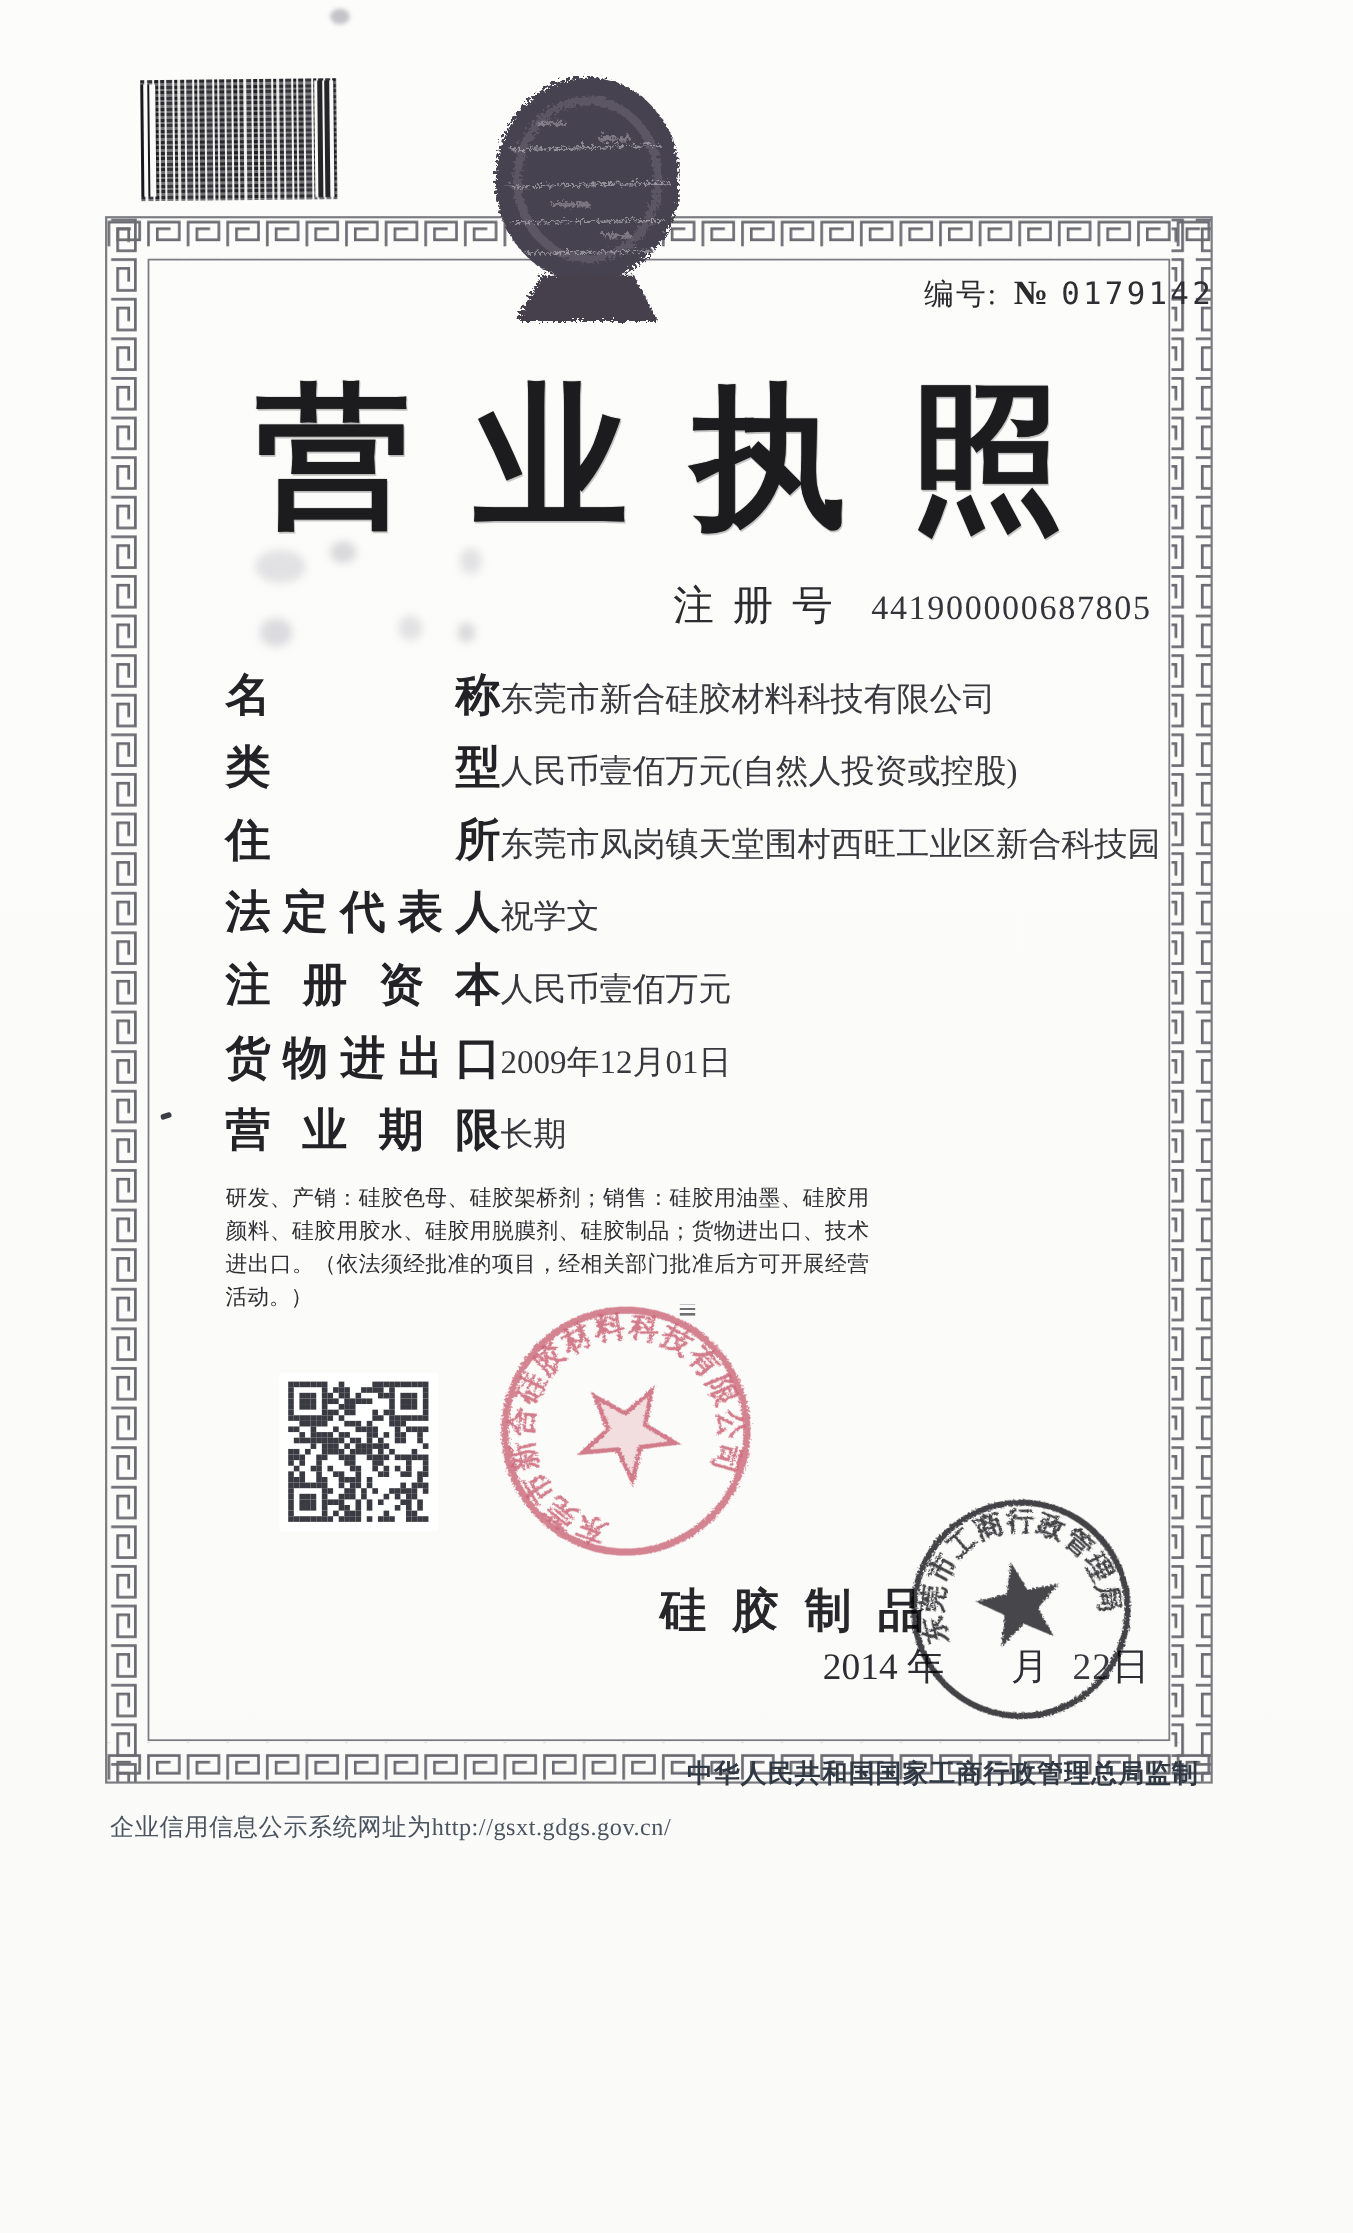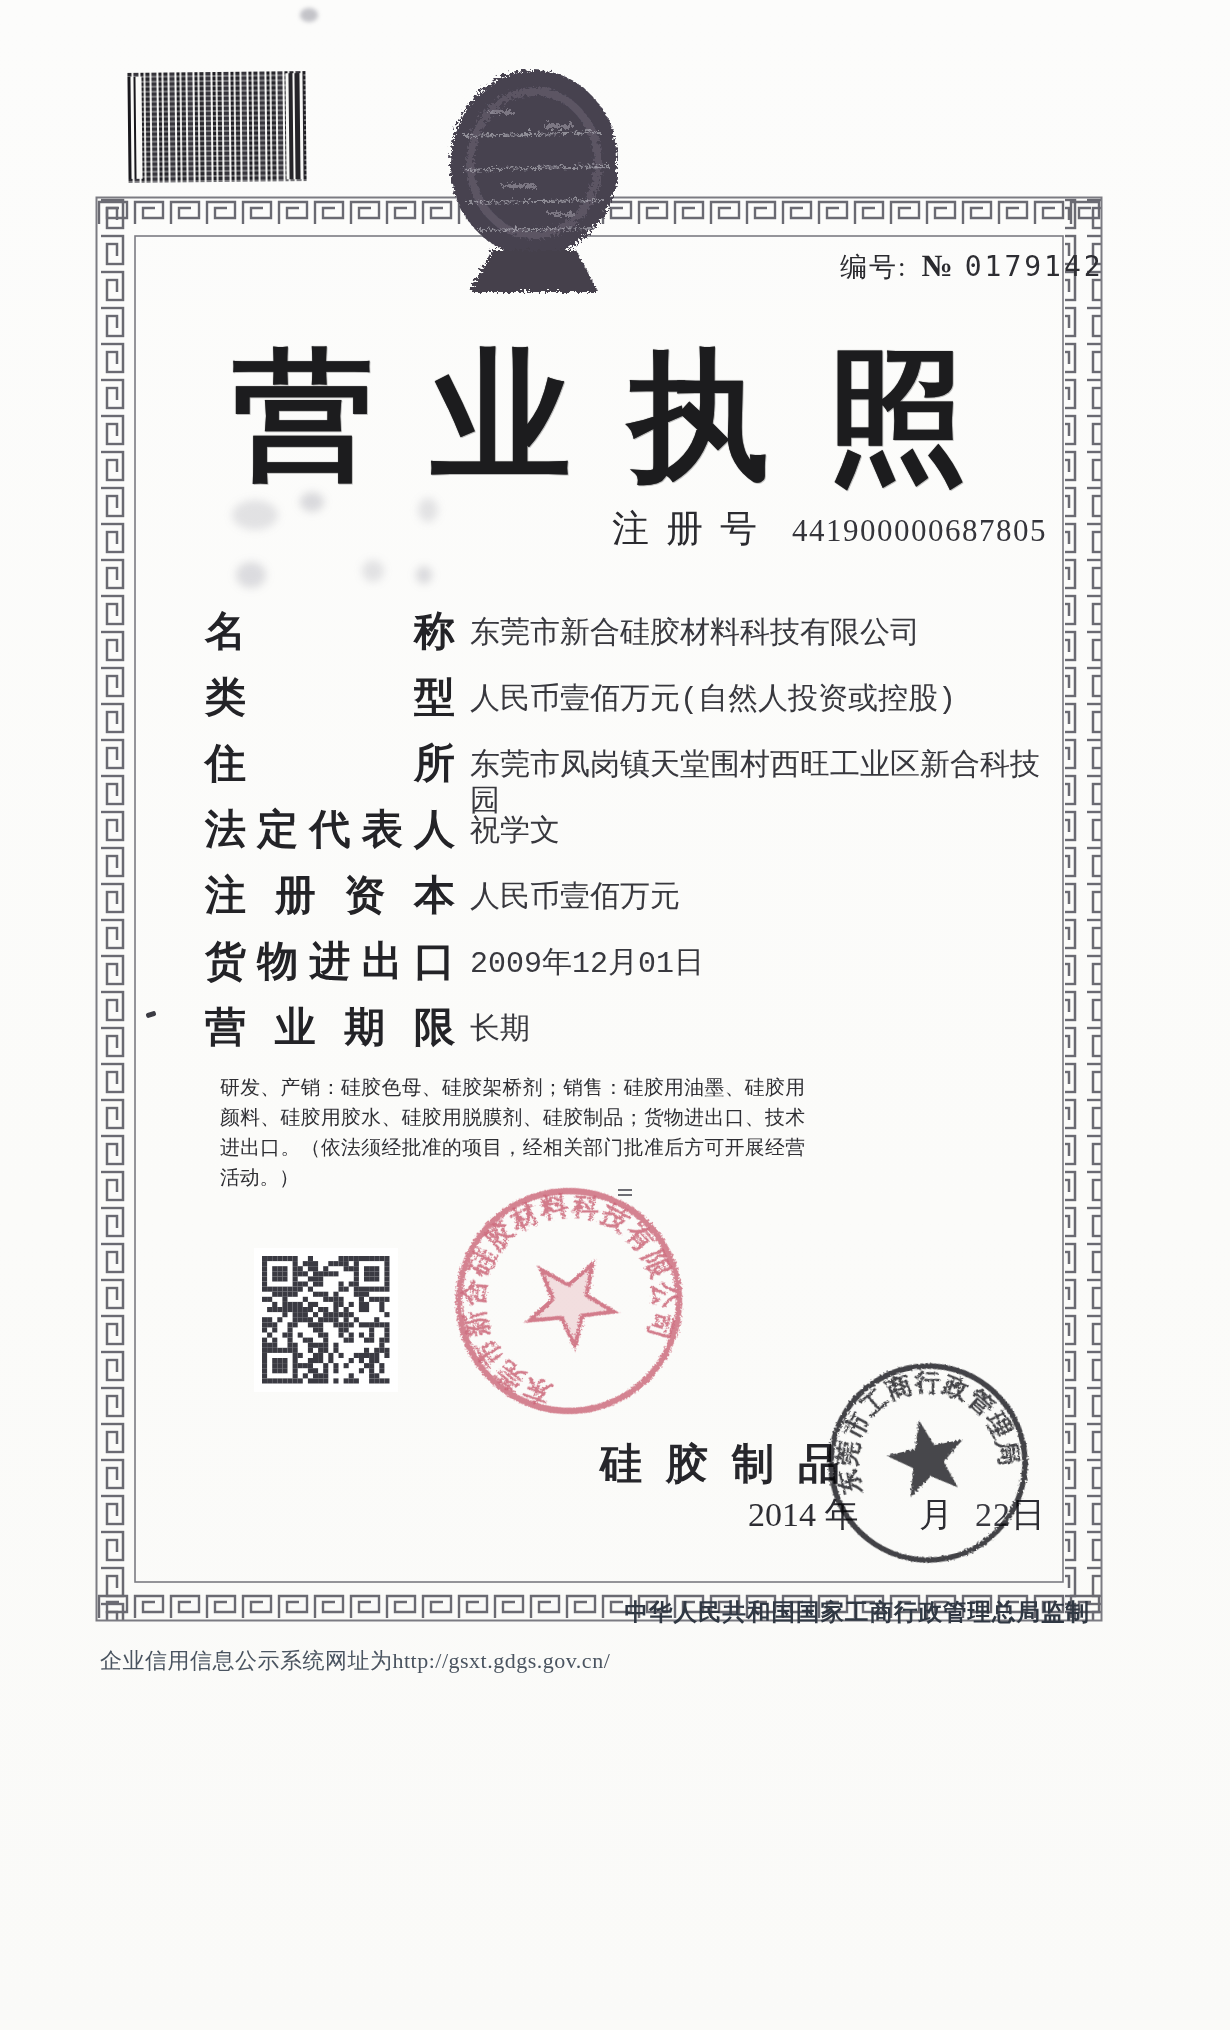--- a/index.html
+++ b/index.html
@@ -45,7 +45,7 @@
     text-shadow:0 0 1px #3a3a3a, 1px 1px 0 rgba(130,130,130,.4);}
 
   
-  .regline{position:absolute;left:612px;top:504px;white-space:nowrap;}
+  .regline{position:absolute;left:612px;top:526px;white-space:nowrap;}
   .regline .lbl{font-size:37px;letter-spacing:17px;color:#2b2b30;font-family:var(--serif);}
   .regline .num{font-size:31px;letter-spacing:1.5px;color:#34343a;margin-left:14px;font-family:var(--serif);}
 

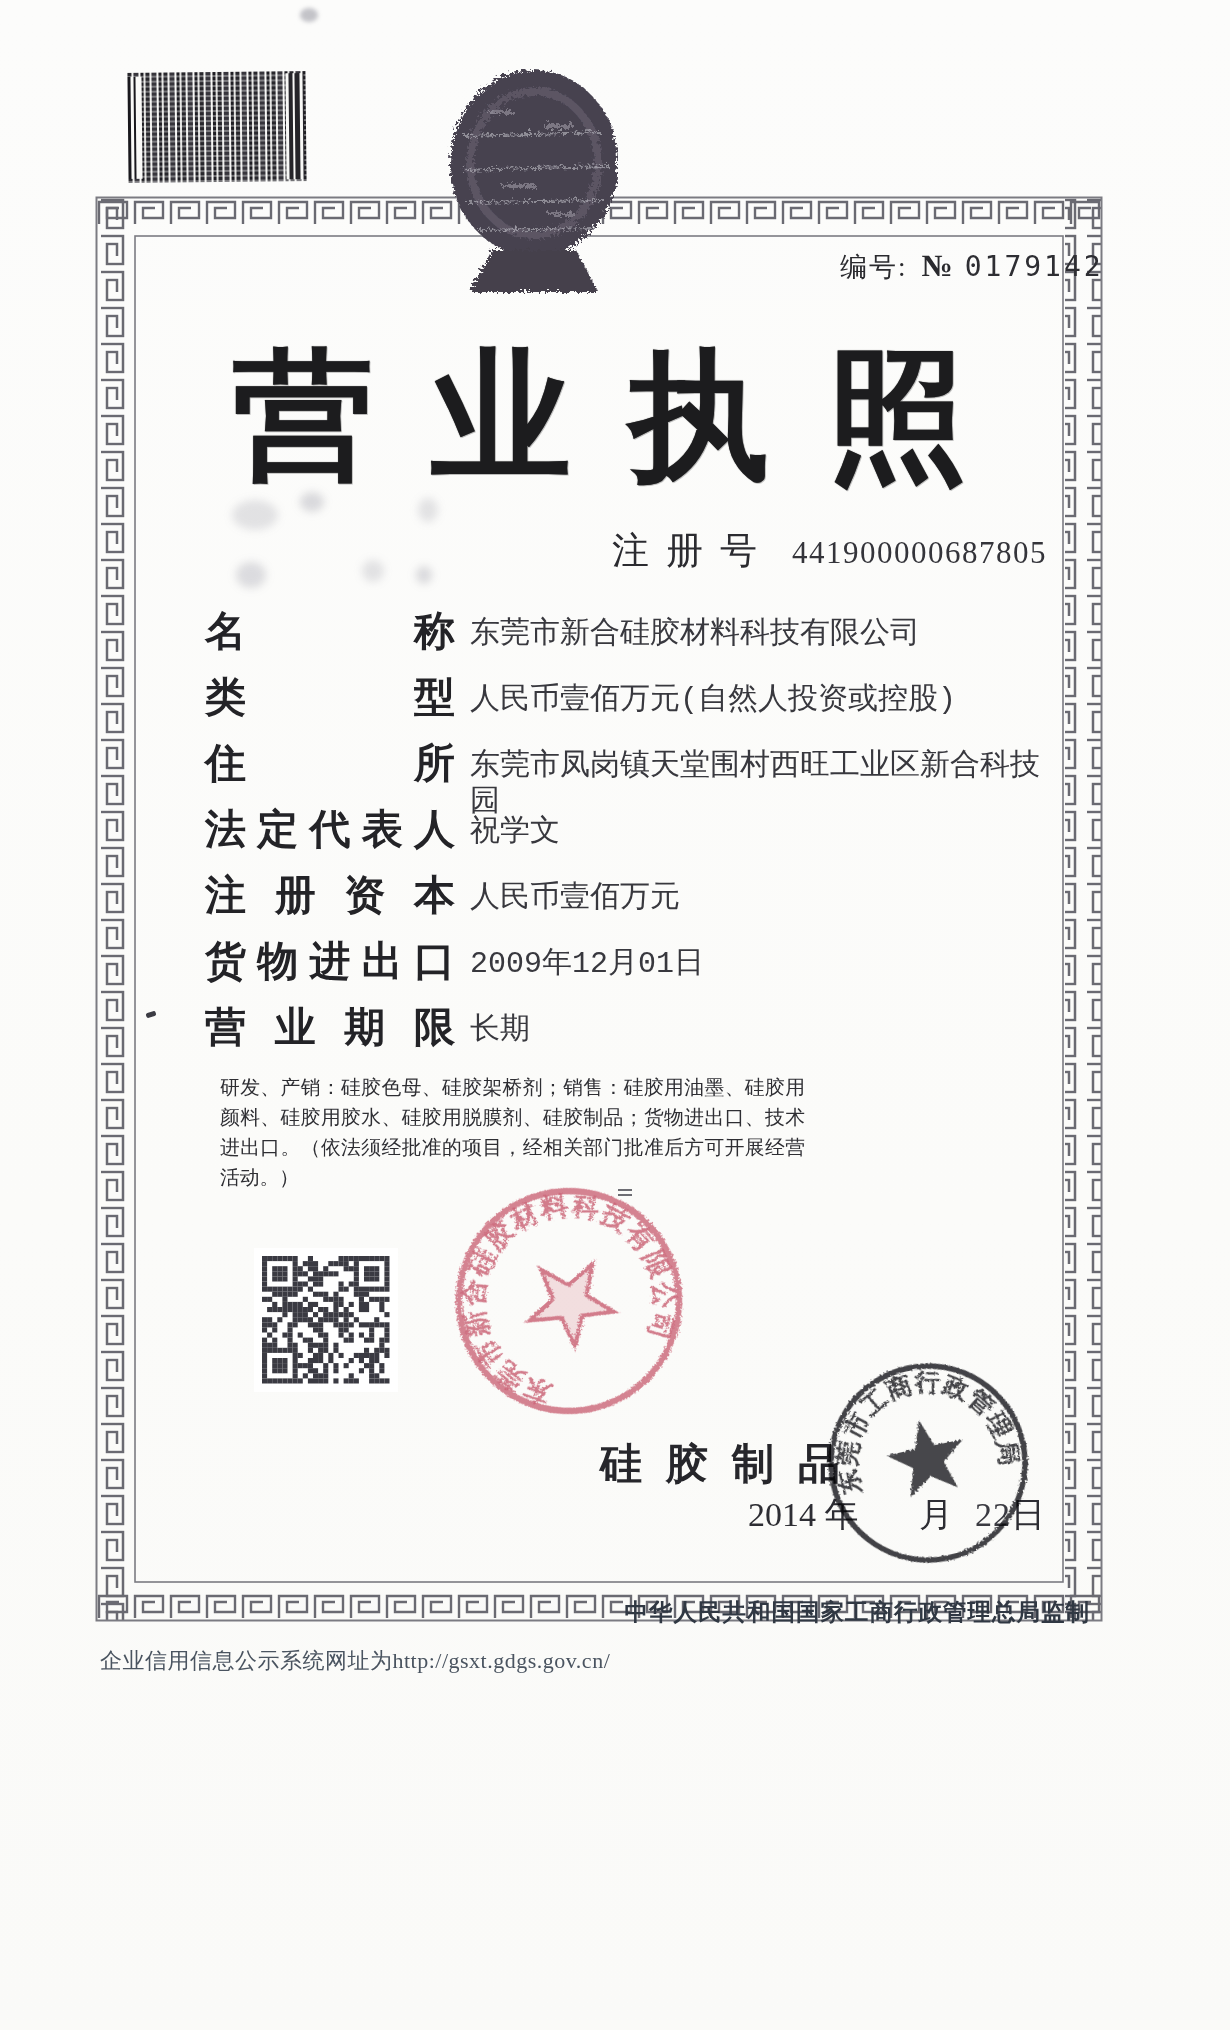--- a/index.html
+++ b/index.html
@@ -50,7 +50,7 @@
   .regline .num{font-size:31px;letter-spacing:1.5px;color:#34343a;margin-left:14px;font-family:var(--serif);}
 
   
-  .row{position:absolute;left:205px;width:860px;display:flex;align-items:flex-start;}
+  .row{position:absolute;left:205px;width:860px;display:flex;align-items:center;}
   .row .f-label{width:250px;min-width:250px;font-size:41px;line-height:48px;color:#232327;
     font-family:var(--serif);font-weight:600;text-align:justify;text-align-last:justify;}
   .row .f-value{margin-left:15px;padding-top:9px;font-size:30px;line-height:36px;color:#38383e;

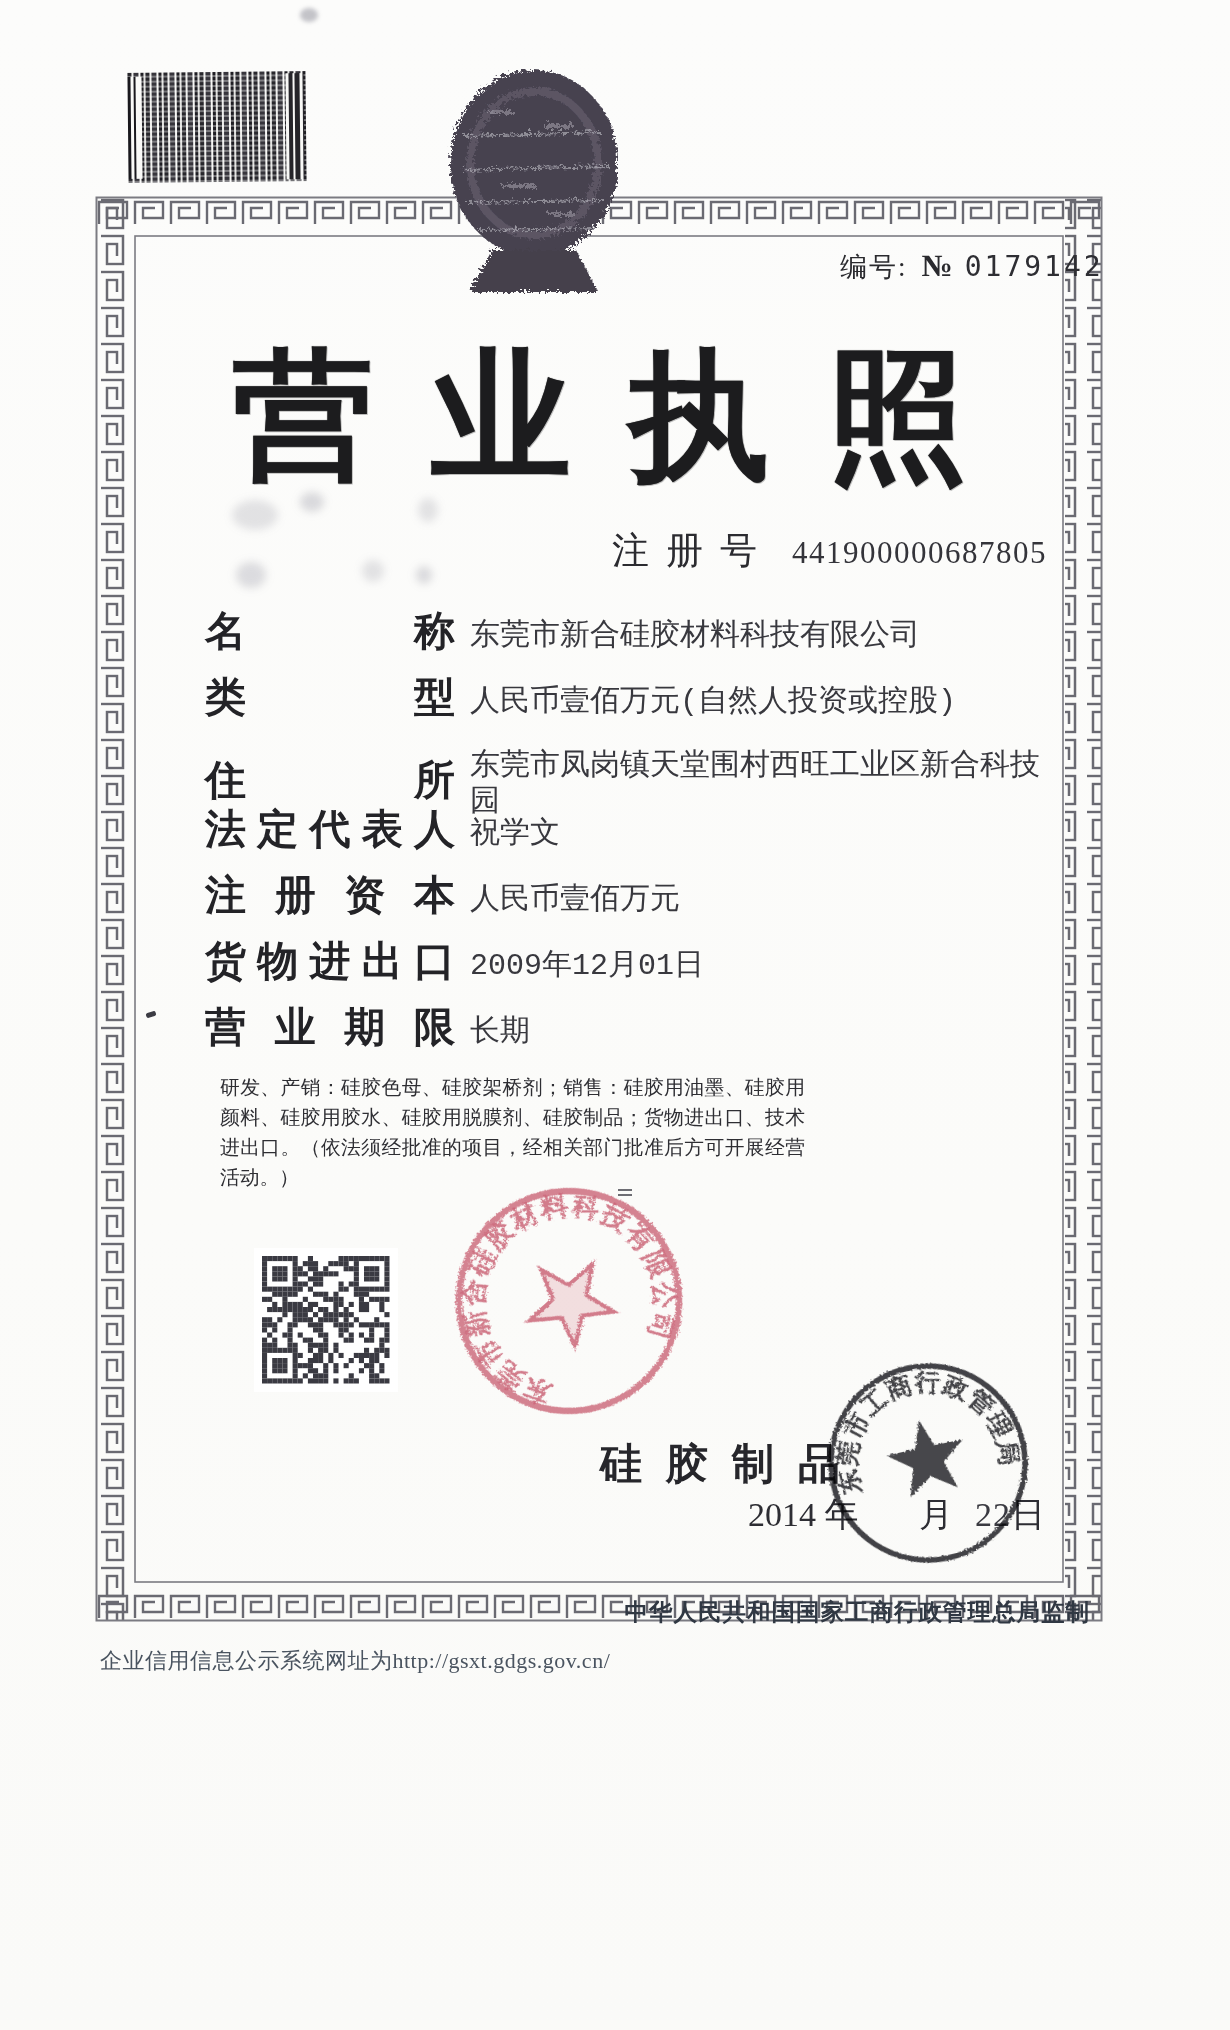--- a/index.html
+++ b/index.html
@@ -53,8 +53,8 @@
   .row{position:absolute;left:205px;width:860px;display:flex;align-items:center;}
   .row .f-label{width:250px;min-width:250px;font-size:41px;line-height:48px;color:#232327;
     font-family:var(--serif);font-weight:600;text-align:justify;text-align-last:justify;}
-  .row .f-value{margin-left:15px;padding-top:9px;font-size:30px;line-height:36px;color:#38383e;
-    font-family:Liberation Mono, monospace;}
+  .row .f-value{padding-top:9px;font-size:30px;line-height:36px;color:#38383e;
+    font-family:Liberation Serif, serif;}
   .row.r-scope .f-value{padding-top:5px;font-size:19.8px;line-height:30px;width:585px;color:#2e2e33;
     text-align:justify;}
 

